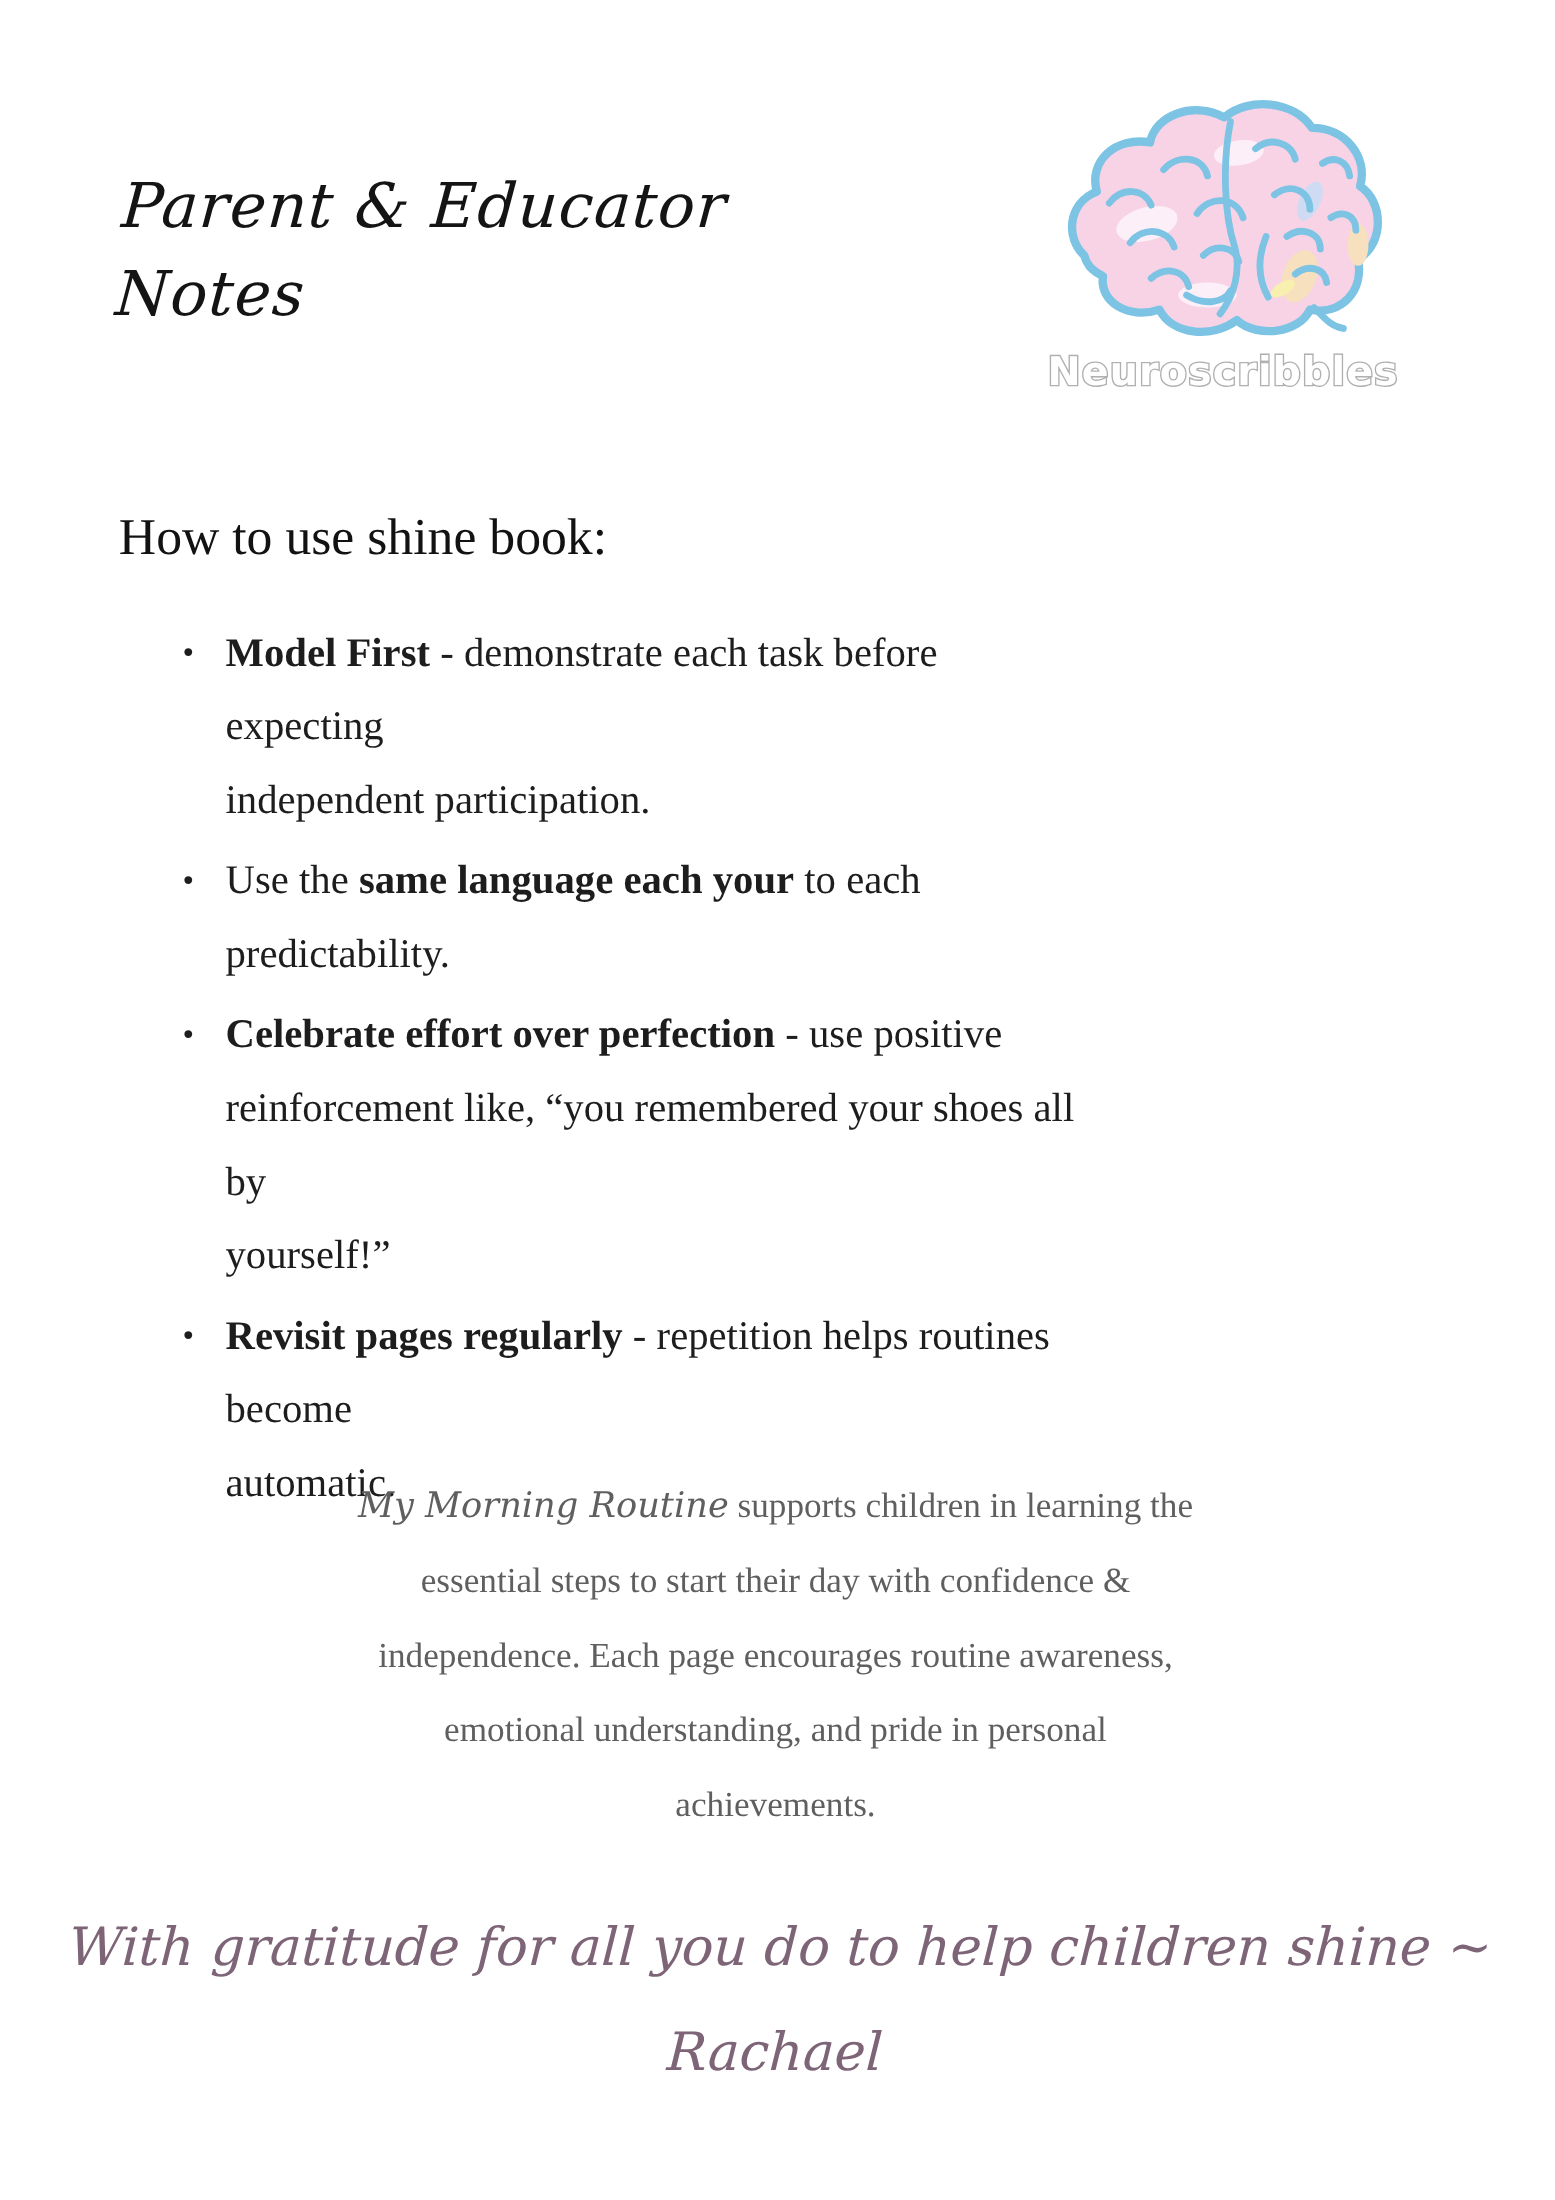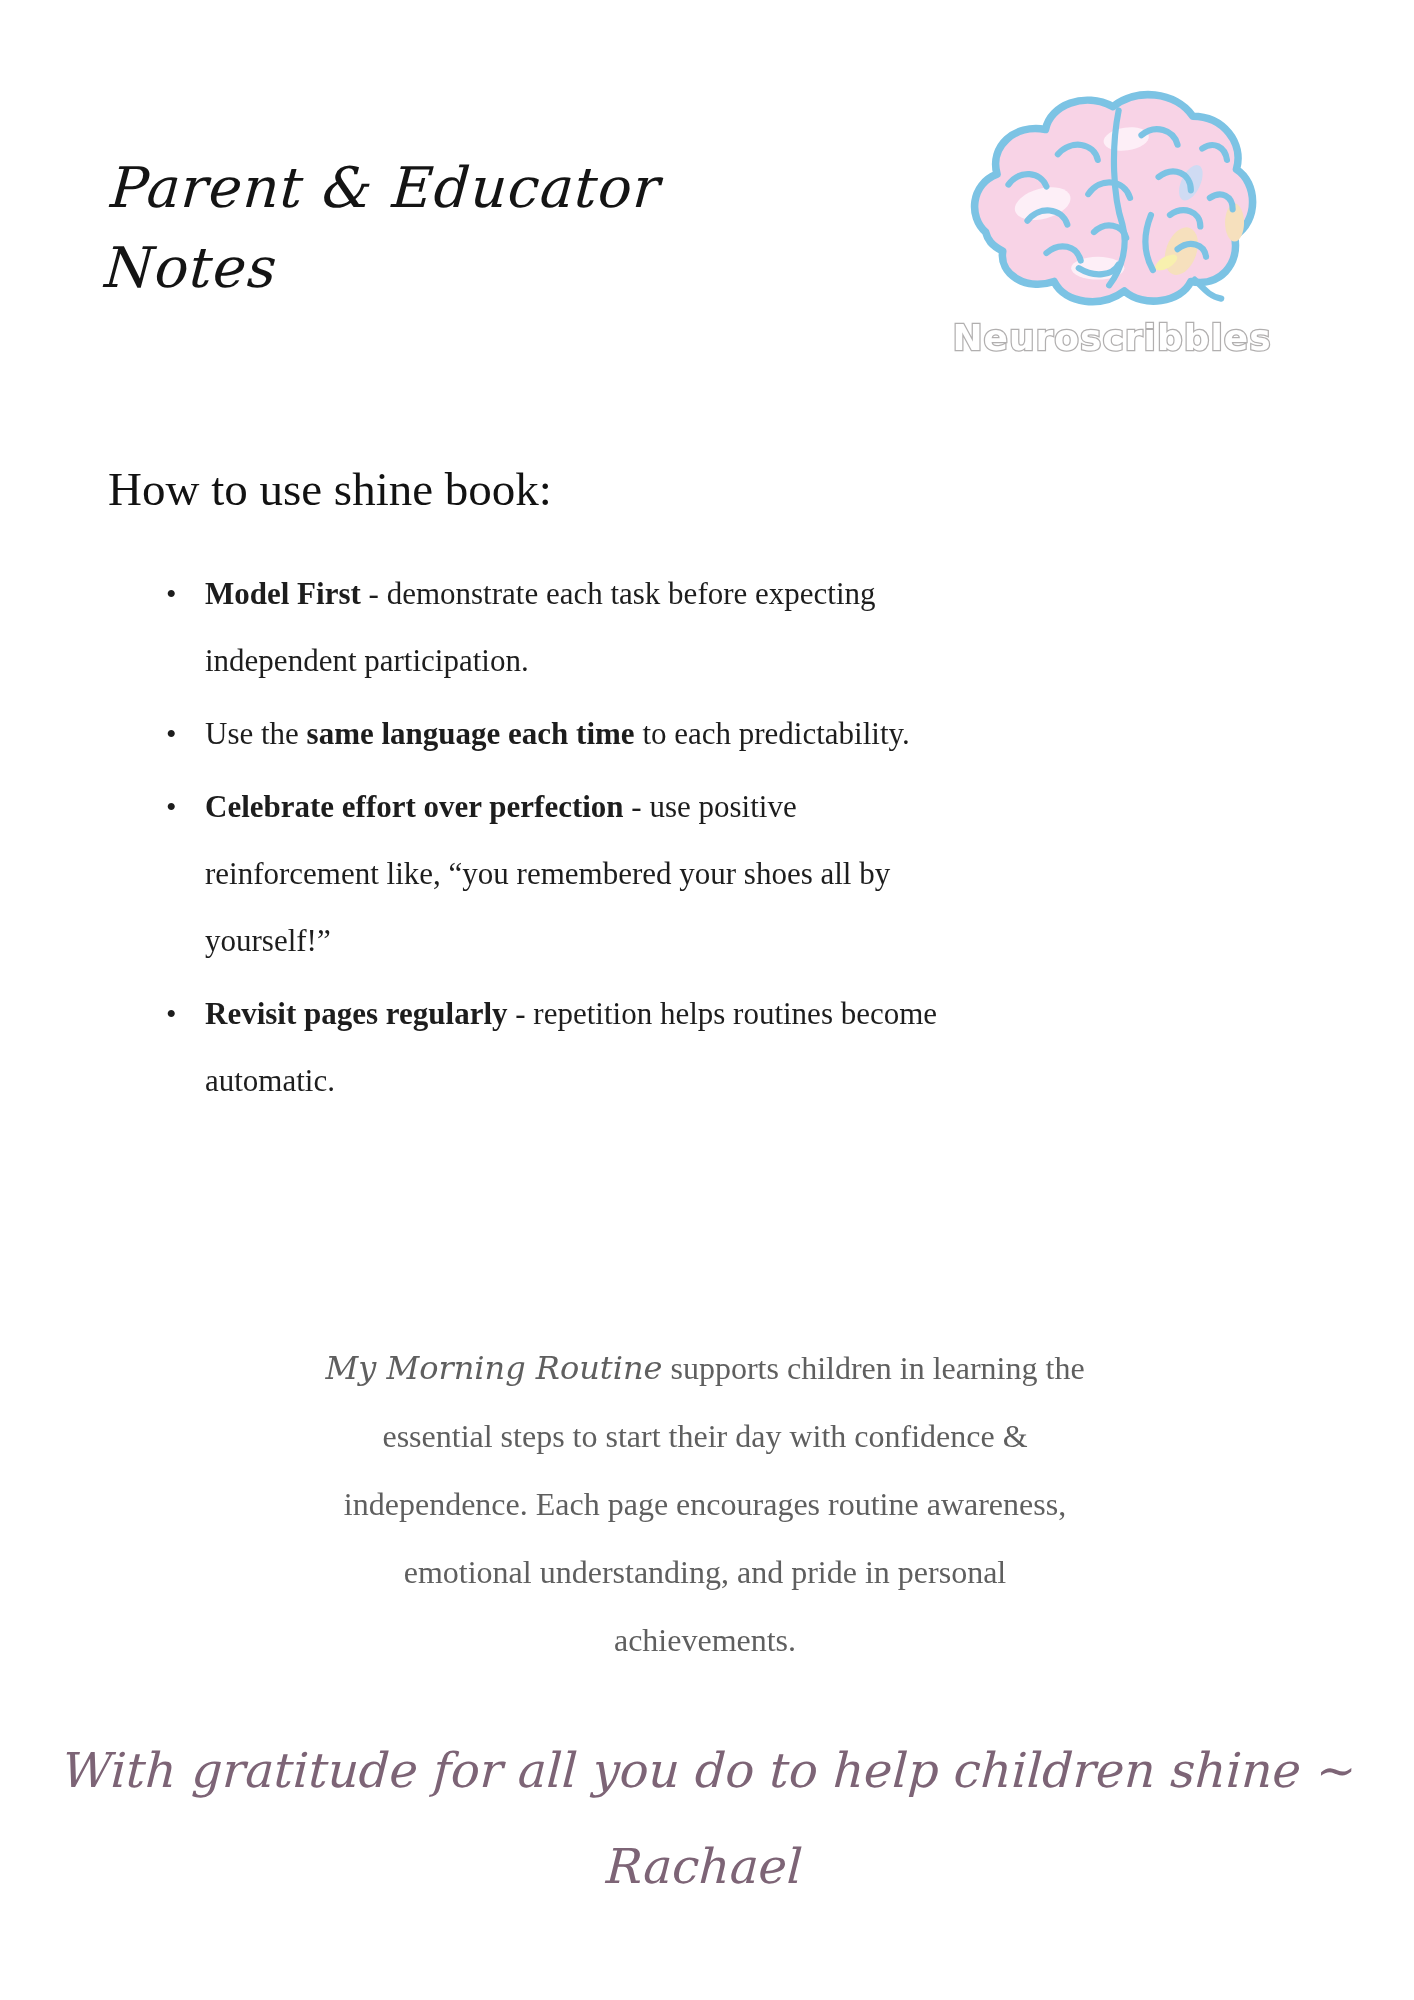--- a/index.html
+++ b/index.html
@@ -25,7 +25,7 @@
     position:absolute; left:160px; top:560px; width:830px; list-style:none;
   }
   ul.howto li {
-    position:relative; padding-left:45px; font-size:31px; line-height:67px;
+    position:relative; padding-left:45px; font-size:37px; line-height:67px;
     white-space:pre-line; color:#1d1d1d; margin-bottom:6px;
   }
   ul.howto li::before {

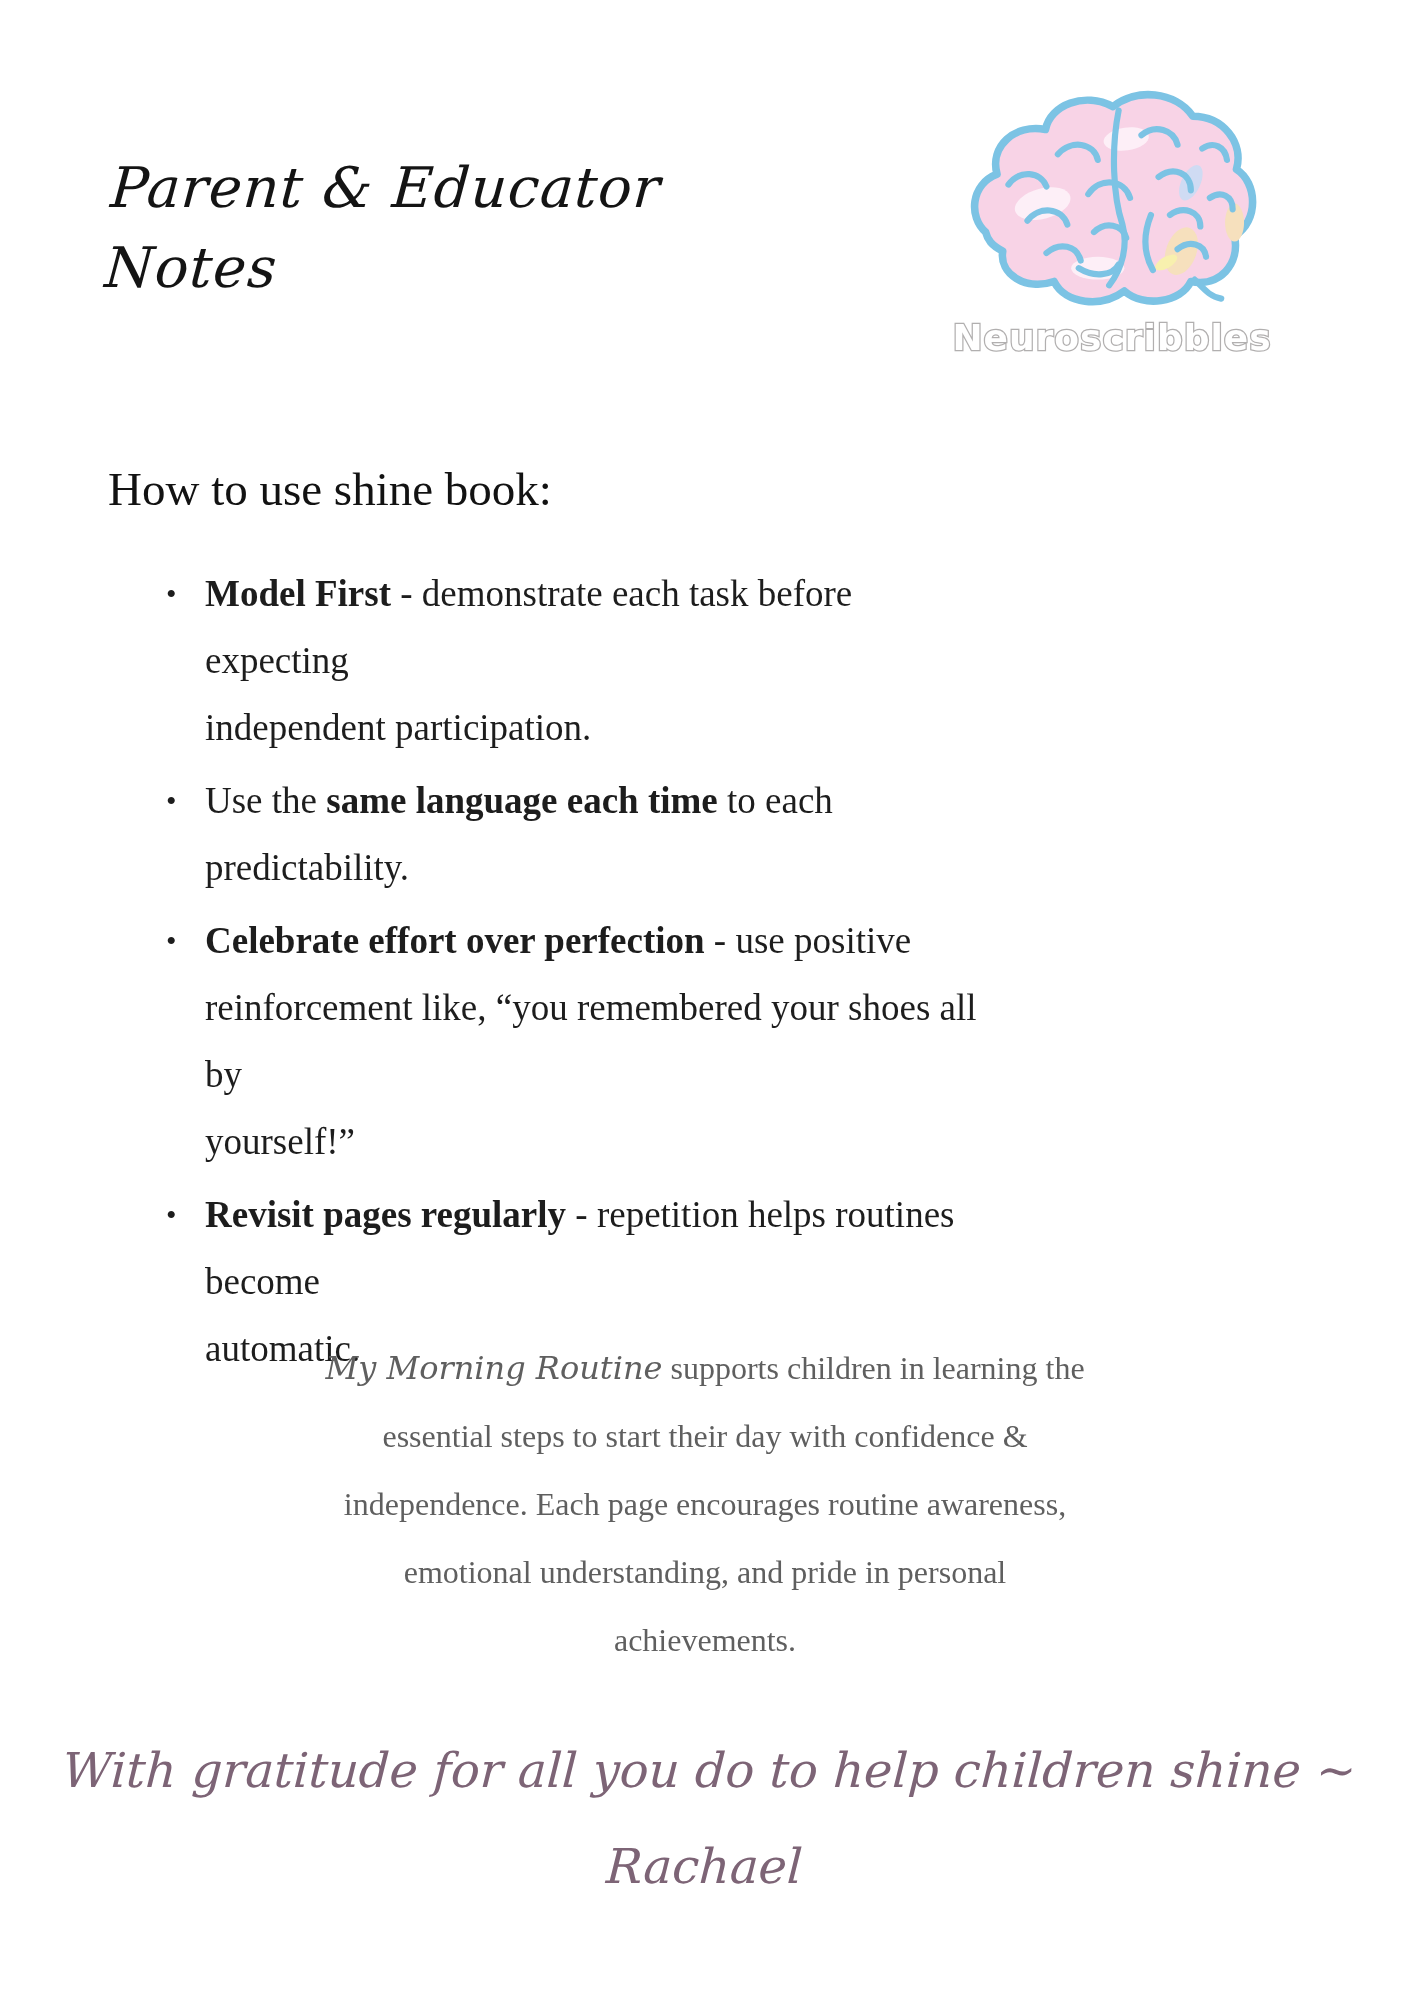--- a/index.html
+++ b/index.html
@@ -91,7 +91,7 @@
   <ul class="howto">
       <li><span class="b">Model First</span><span> - demonstrate each task before expecting
 independent participation.</span></li>
-      <li><span>Use the </span><span class="b">same language each time</span><span> to each predictability.</span></li>
+      <li><span>Use the </span><span class="b">same language each your</span><span> to each predictability.</span></li>
       <li><span class="b">Celebrate effort over perfection</span><span> - use positive
 reinforcement like, “you remembered your shoes all by
 yourself!”</span></li>

